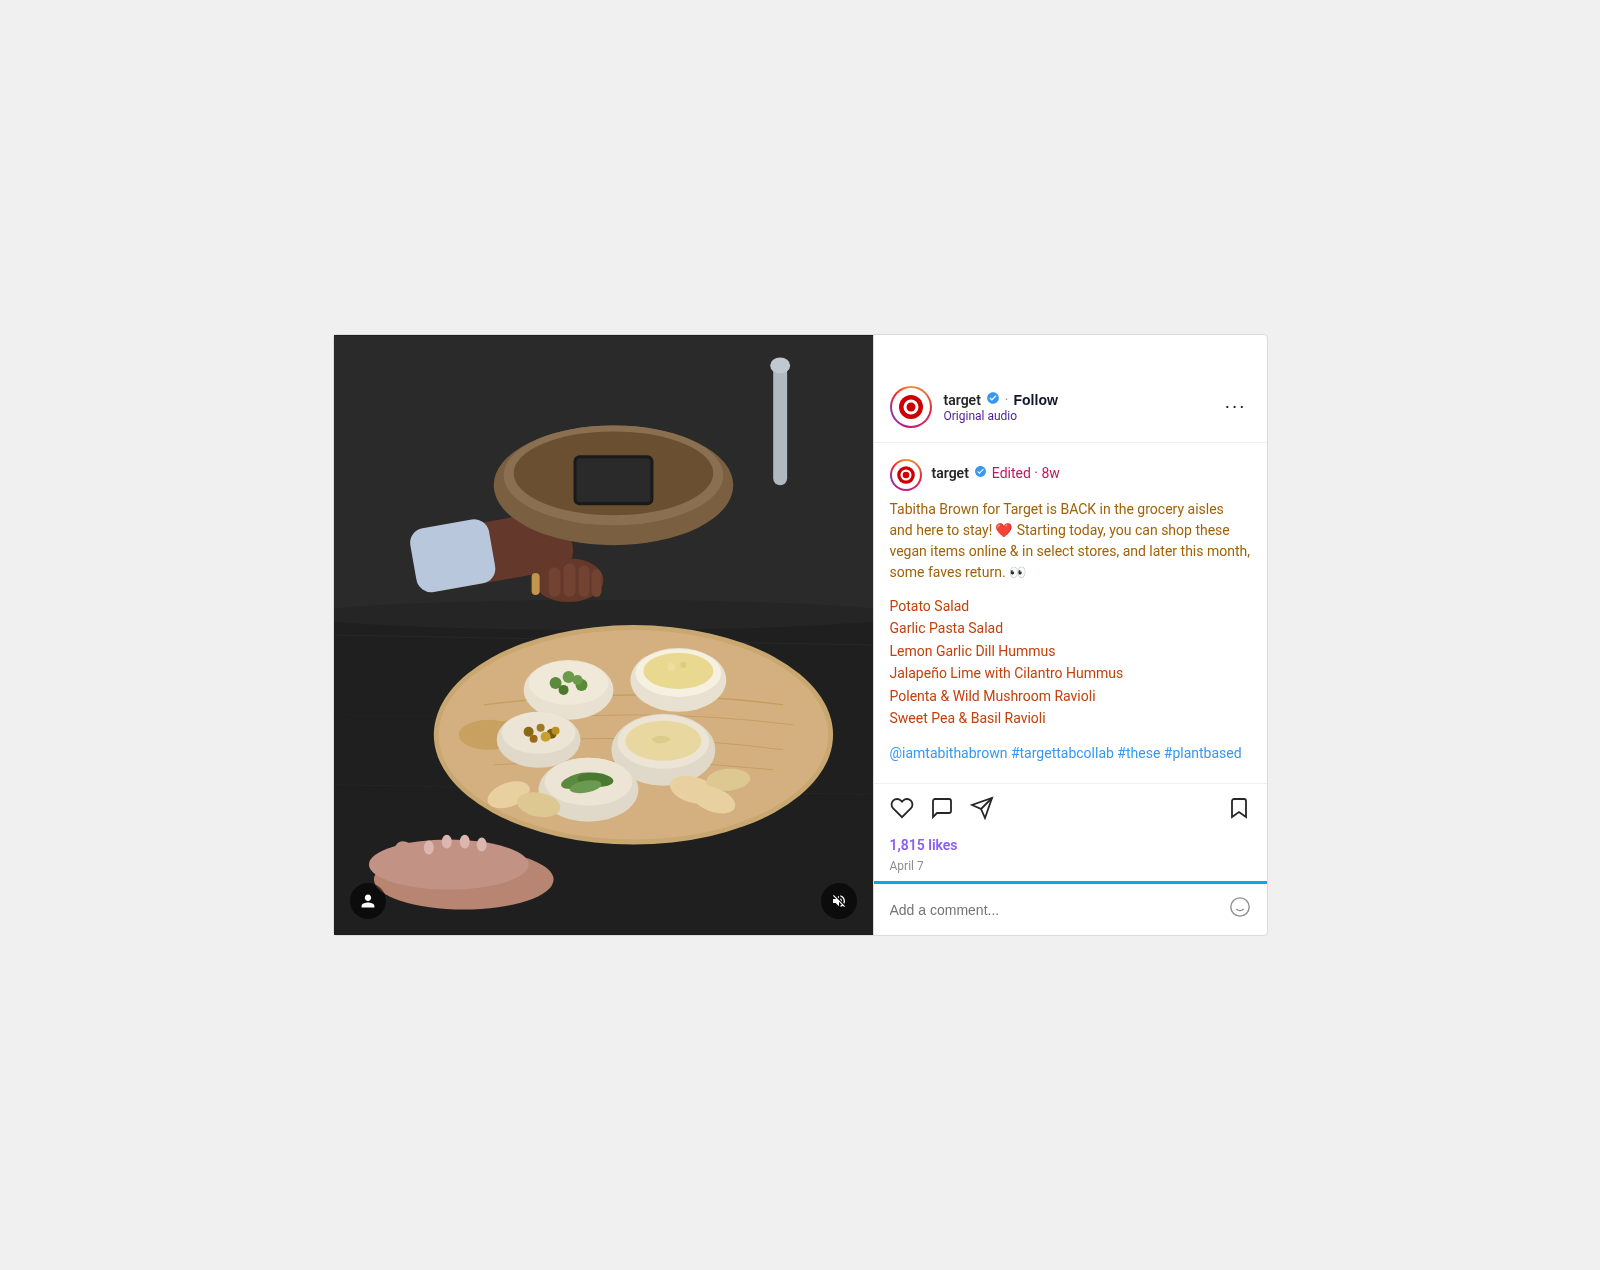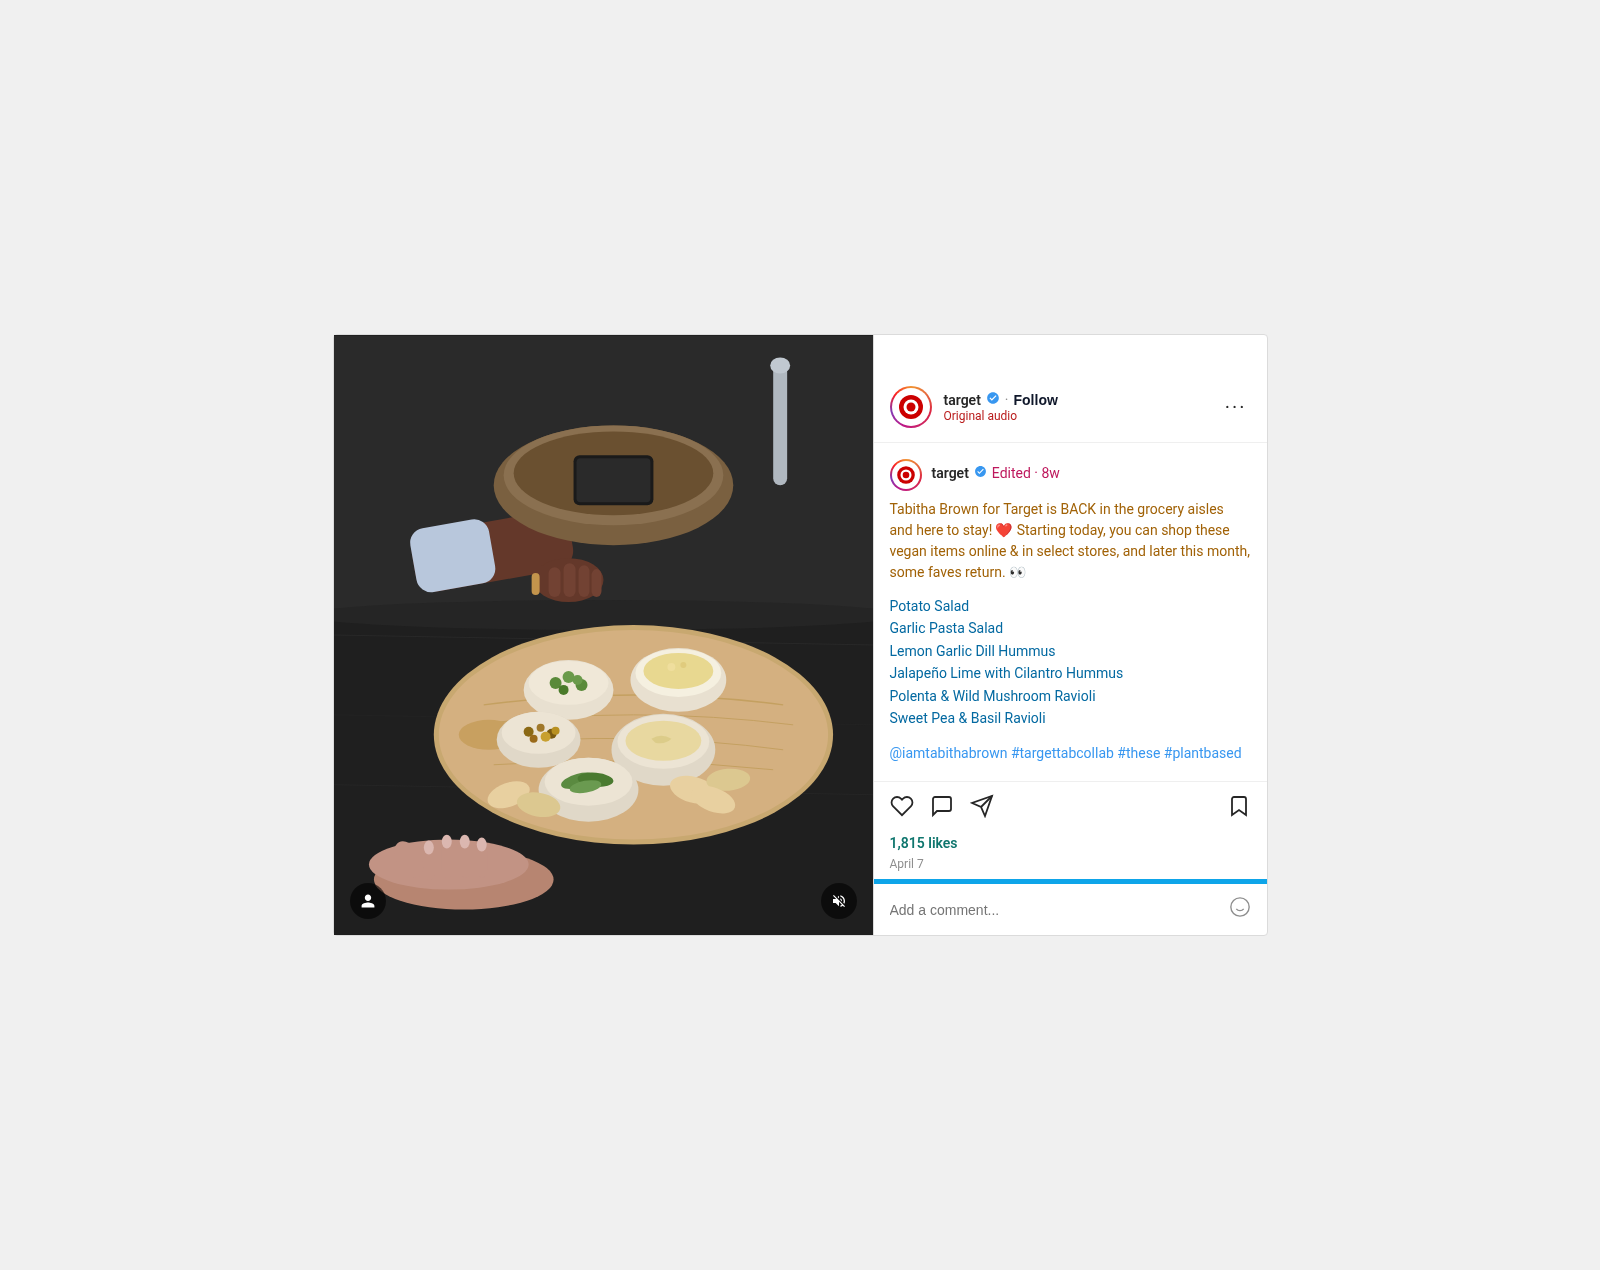--- a/index.html
+++ b/index.html
@@ -125,7 +125,7 @@
     }
     .header-subtext {
       font-size: 12px;
-      color: #b91c1c;
+      color: #4c1d95;
       margin-top: 1px;
     }
     .more-options {

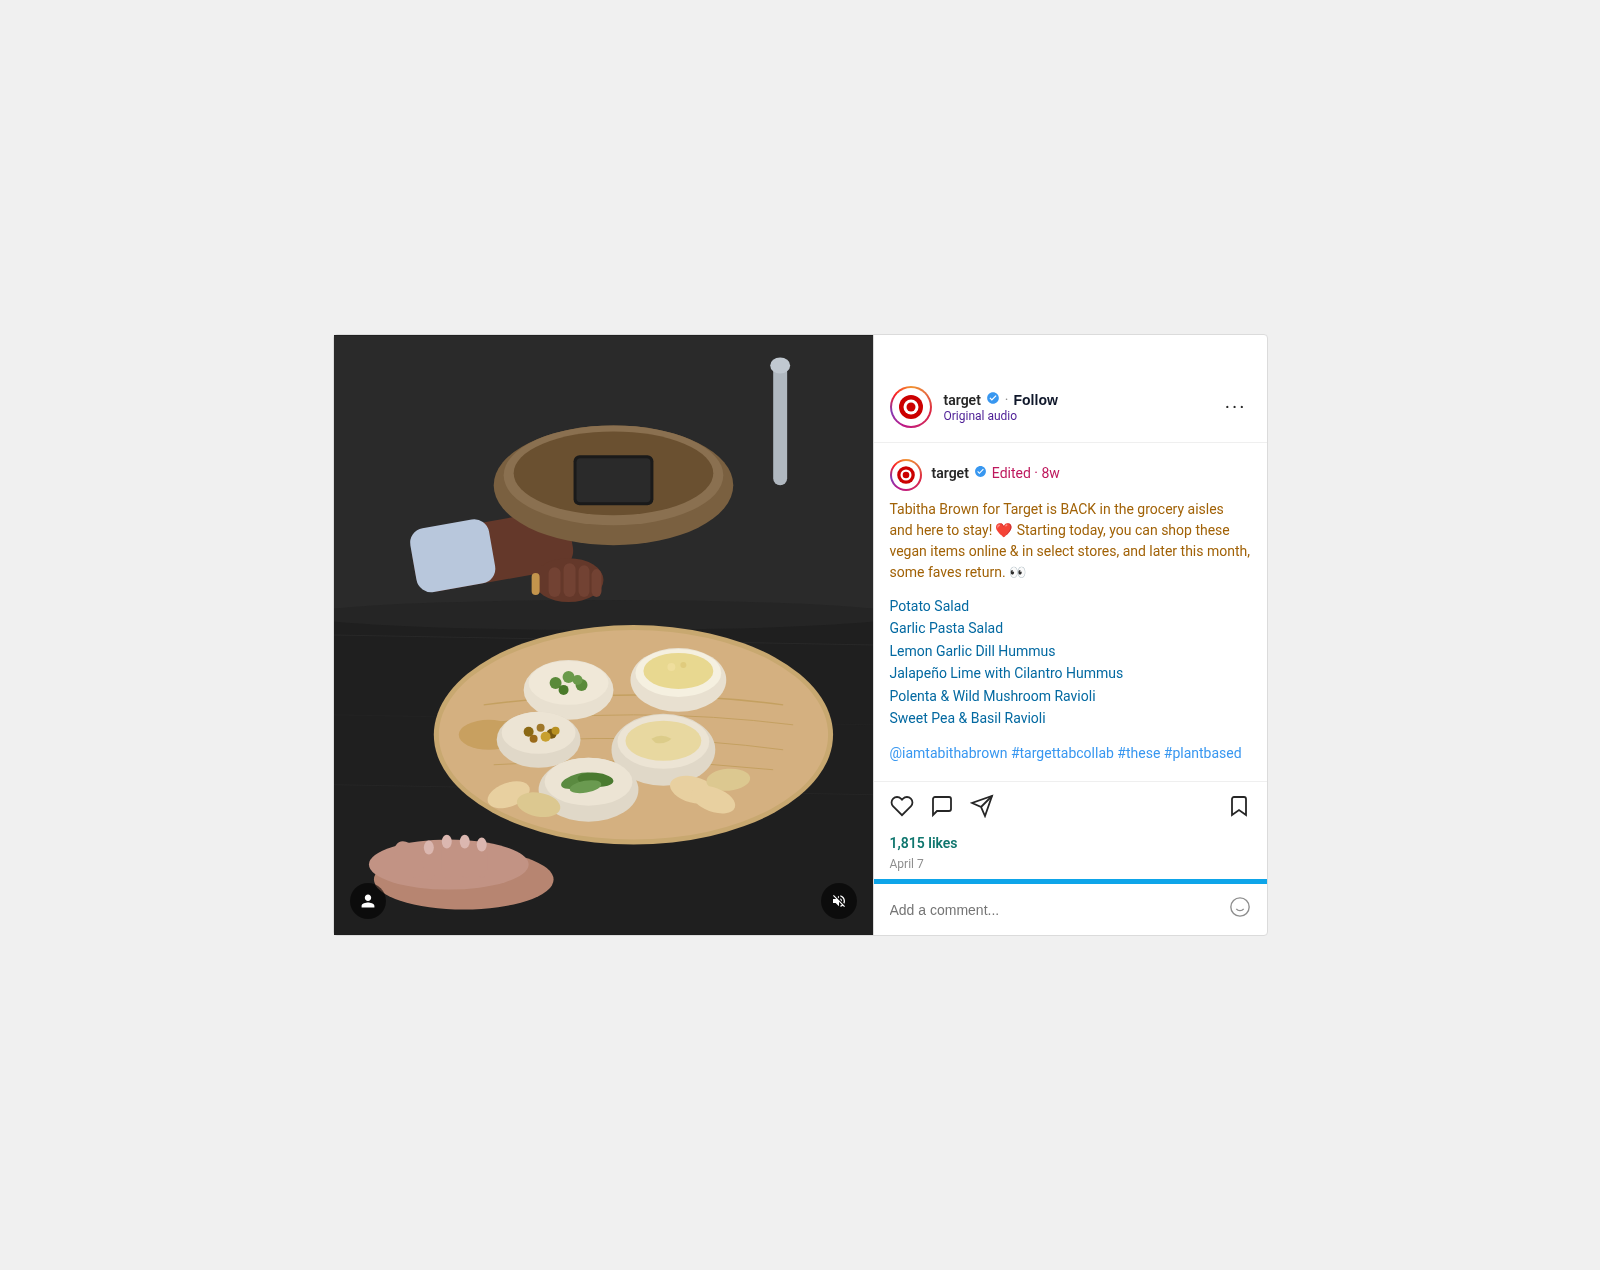--- a/index.html
+++ b/index.html
@@ -189,7 +189,7 @@
     }
     .caption-list p {
       font-size: 14px;
-      color: #0369a1;
+      color: #c2410c;
       line-height: 1.6;
     }
     

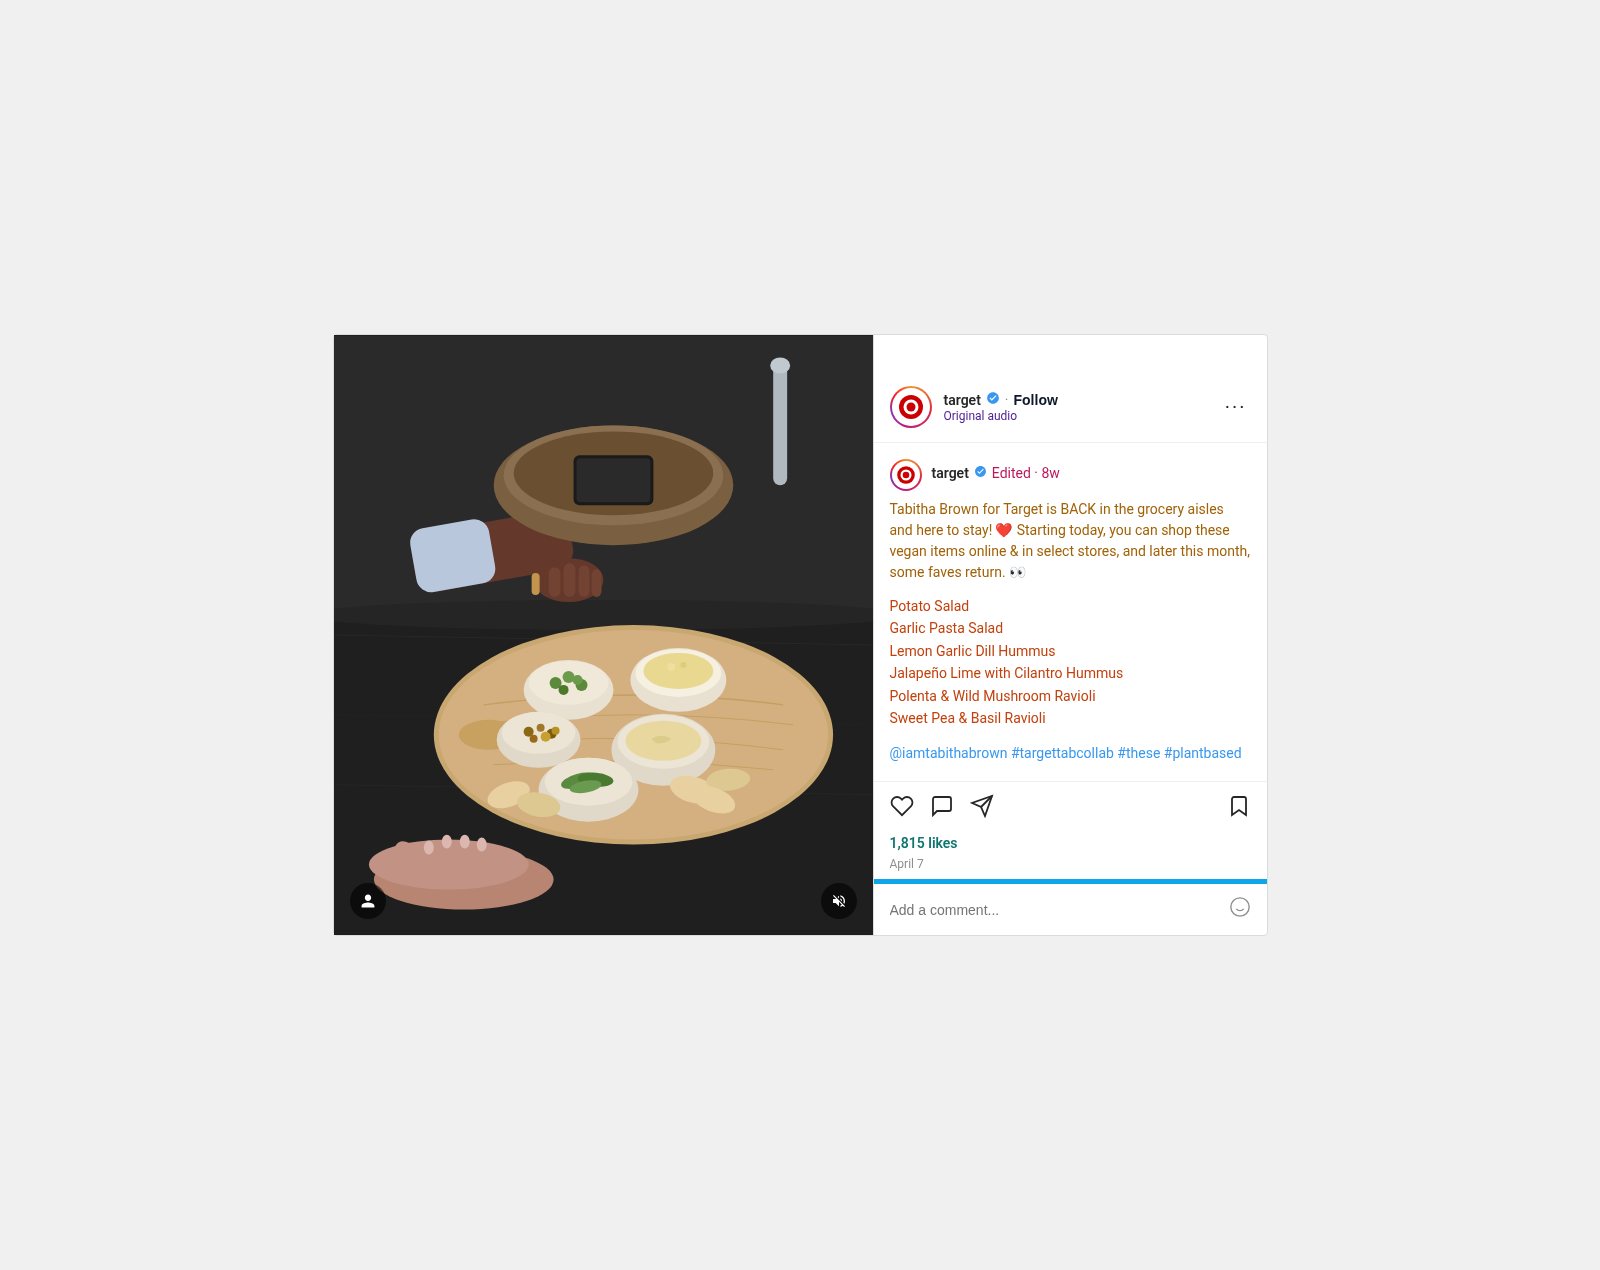--- a/index.html
+++ b/index.html
@@ -218,7 +218,7 @@
       padding: 4px 16px;
       font-weight: 600;
       font-size: 14px;
-      color: #0f766e;
+      color: #8b5cf6;
     }
     .date-row {
       padding: 2px 1px 8px 16px;

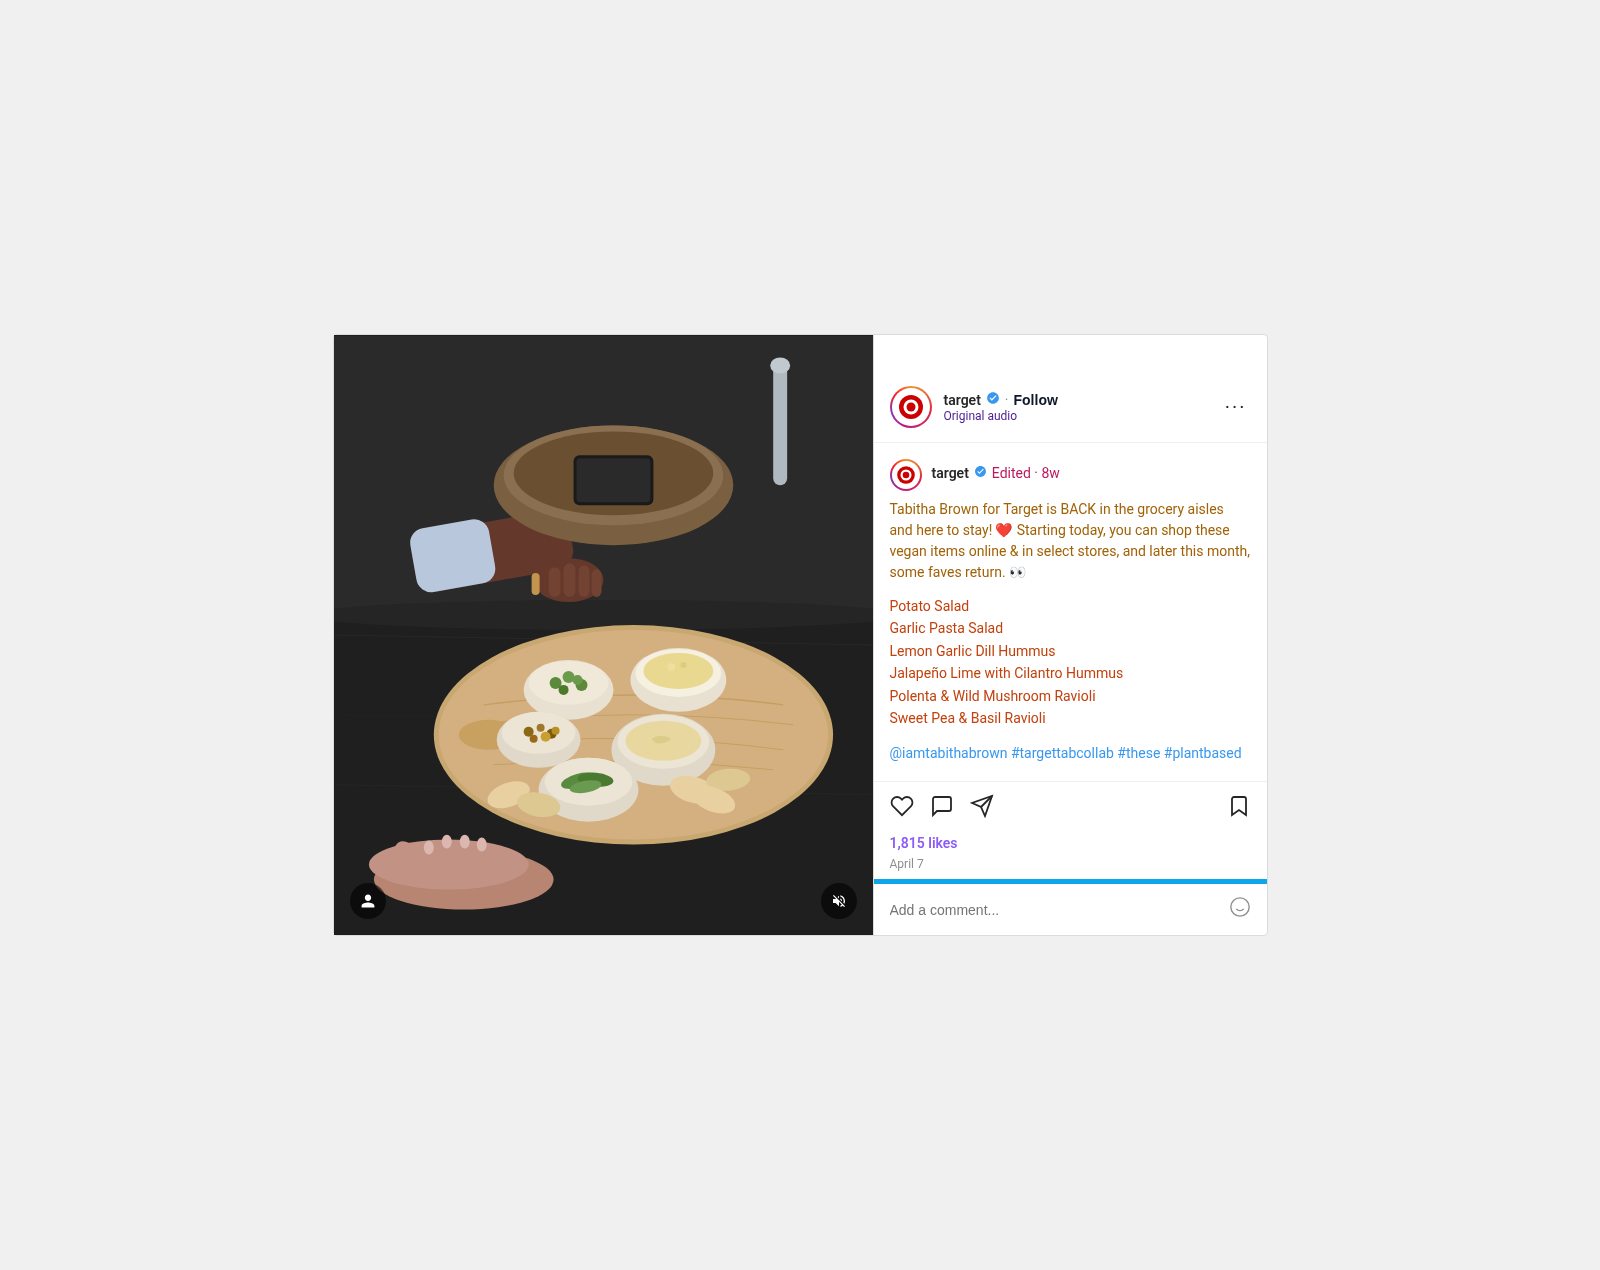--- a/index.html
+++ b/index.html
@@ -230,7 +230,7 @@
       display: flex;
       align-items: center;
       padding: 12px 16px;
-      border-top: 5px solid #0ea5e9;
+      border-top: 3px solid #0ea5e9;
       gap: 12px;
     }
     .comment-input {

